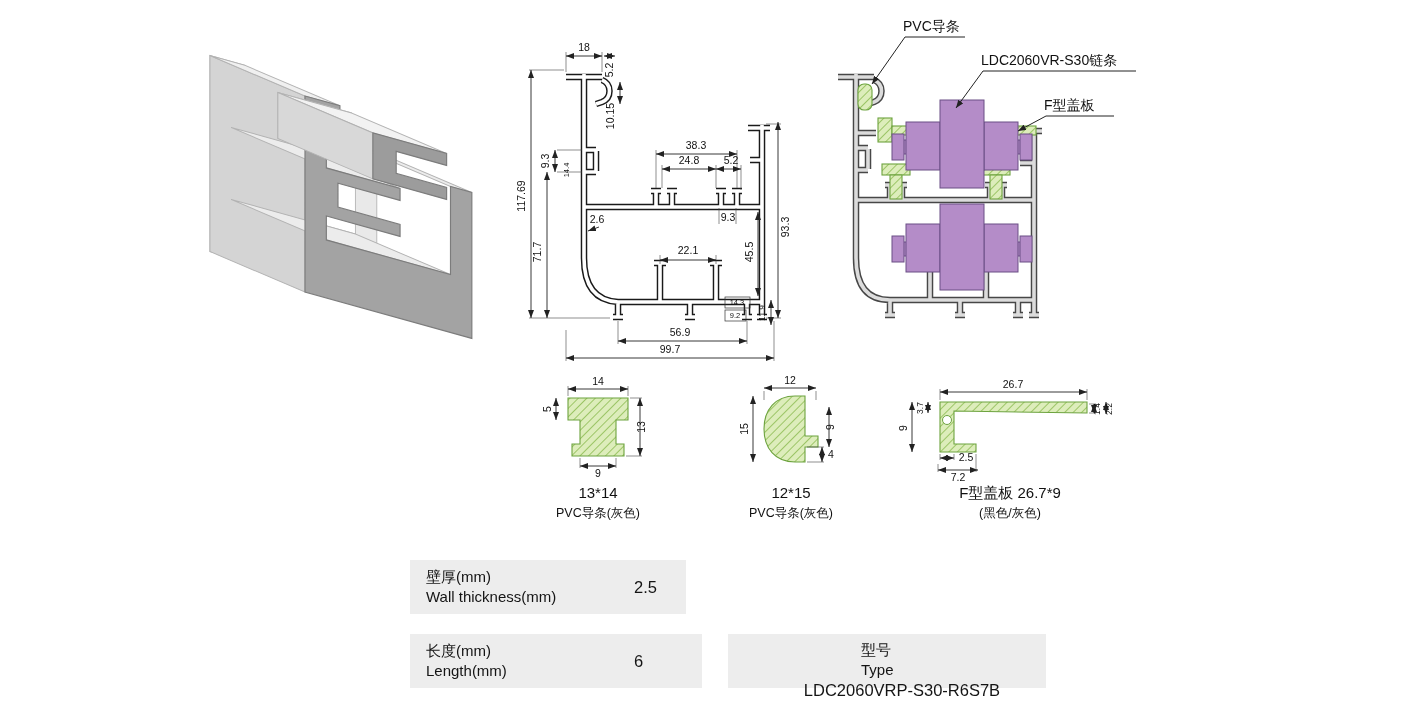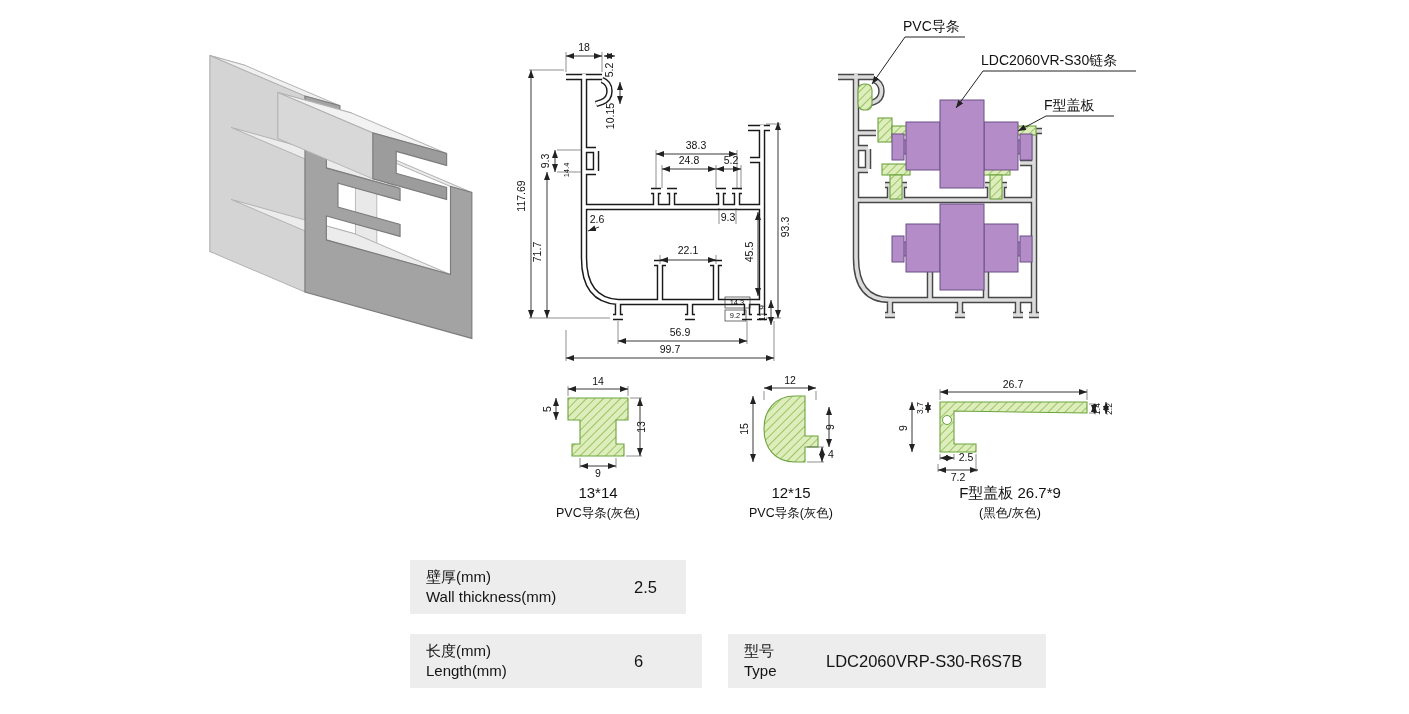--- a/index.html
+++ b/index.html
@@ -314,7 +314,7 @@
     <div class="spec-value">6</div>
   </div>
 
-  <div class="spec-box" style="left:728px;top:634px;width:318px;">
+  <div class="spec-box" style="left:728px;top:634px;width:318px;flex-direction:column;">
     <div class="spec-labels narrow">
       <div>型号</div>
       <div>Type</div>

